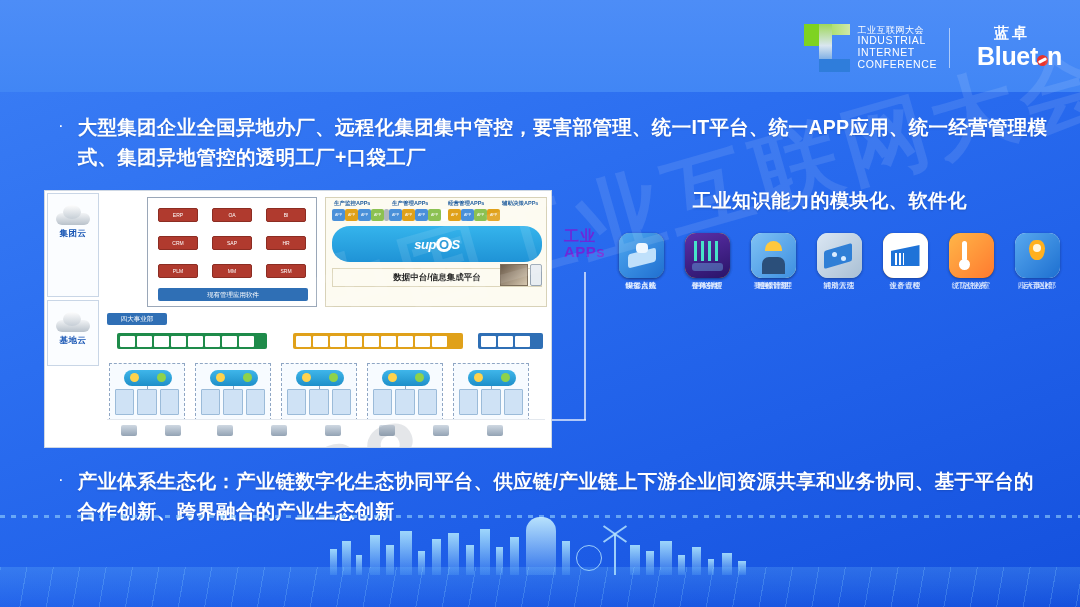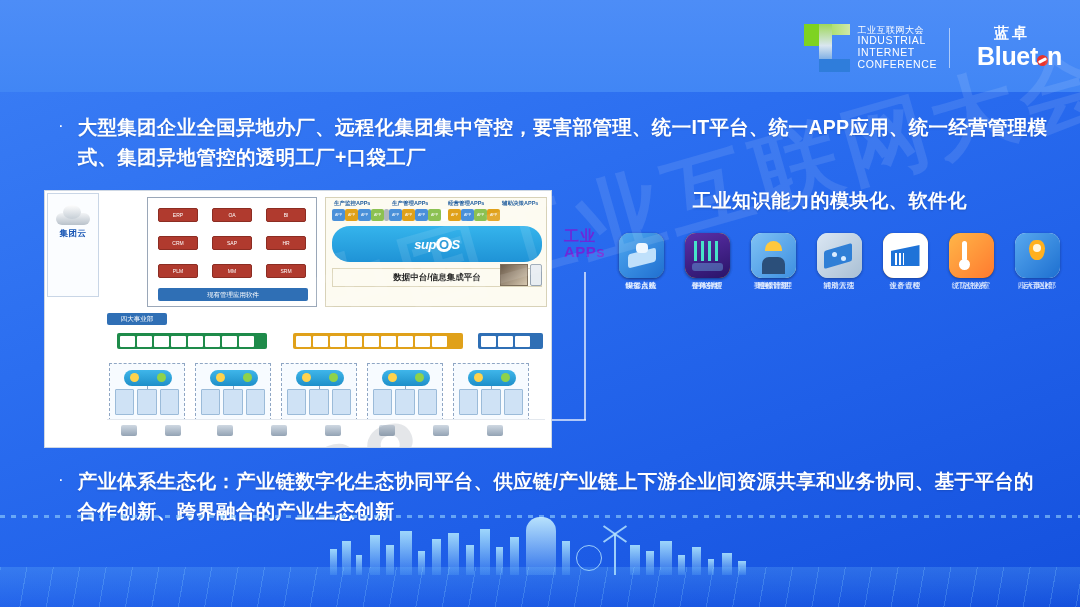--- a/index.html
+++ b/index.html
@@ -269,6 +269,10 @@
     <div class="cloud-cell" id="cloud-0">
       <div class="cloud-ico"></div>
       <div class="cloud-lbl">集团云</div>
+    </div>
+    <div class="cloud-cell" id="cloud-1">
+      <div class="cloud-ico"></div>
+      <div class="cloud-lbl">基地云</div>
     </div>
   </div>
 

